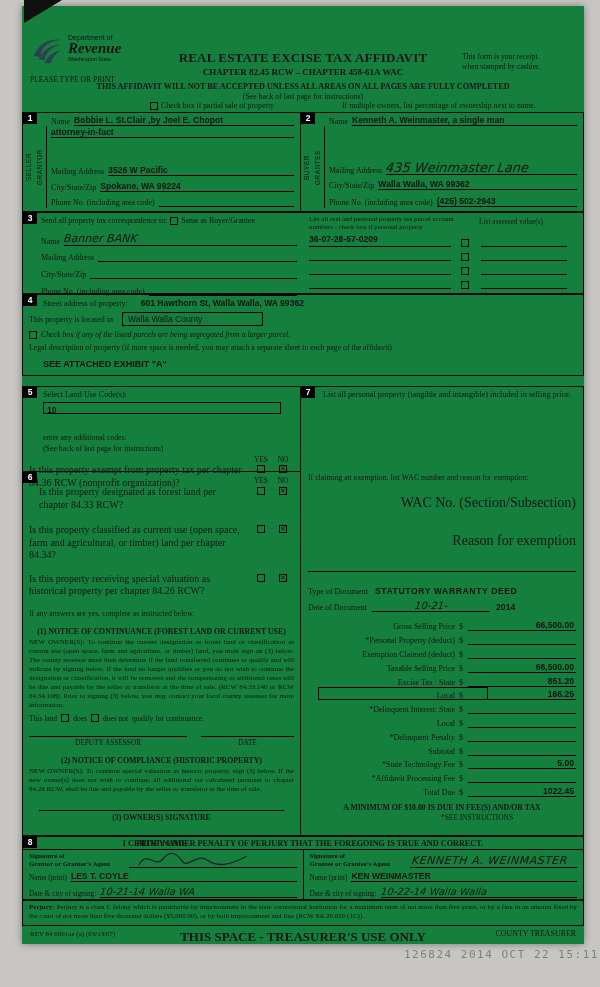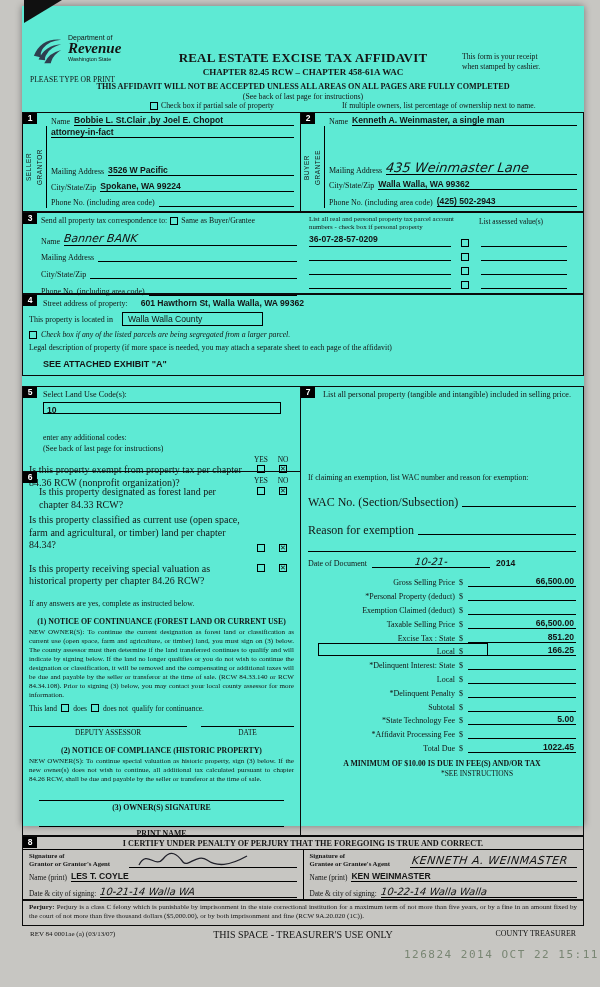--- a/index.html
+++ b/index.html
@@ -6,8 +6,8 @@
   html,body { width:600px; height:987px; overflow:hidden; }
   body { background:#c7c6c2; font-family:"Liberation Serif", serif; color:#141414; position:relative; }
 
-  .page { position:absolute; left:22px; top:6px; width:562px; height:820px;
-          background:#5eead4; box-shadow:0 0 7px rgba(0,0,0,.4); }
+  .page { position:absolute; left:22px; top:6px; width:562px; height:938px;
+          background:#15803d; box-shadow:0 0 7px rgba(0,0,0,.4); }
 
   .corner { position:absolute; left:24px; top:0; width:38px; height:23px;
             background:#101010; clip-path:polygon(0 0,100% 0,0 100%); z-index:5; }

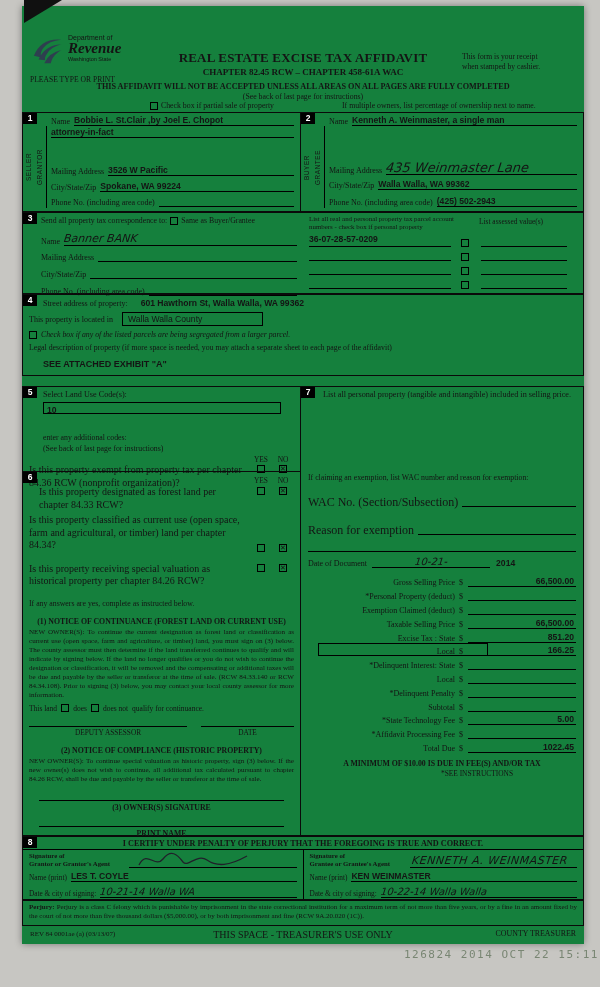--- a/index.html
+++ b/index.html
@@ -100,7 +100,7 @@
 
   .pp { padding-left:15px; font-size:8.2px; line-height:1.3; }
   .exnote { margin-top:72px; font-size:7.8px; }
-  .wrow { margin-top:13px; display:flex; align-items:center; font-size:12px; }
+  .wrow { margin-top:13px; display:flex; align-items:flex-end; font-size:14px;flex-direction:column; }
   .blankline { margin-top:13px; border-bottom:1px solid #000; height:1px; }
   .typerow { margin-top:14px; display:flex; align-items:baseline; font-size:8px; }
   .typeval { margin-left:7px; letter-spacing:.6px; }

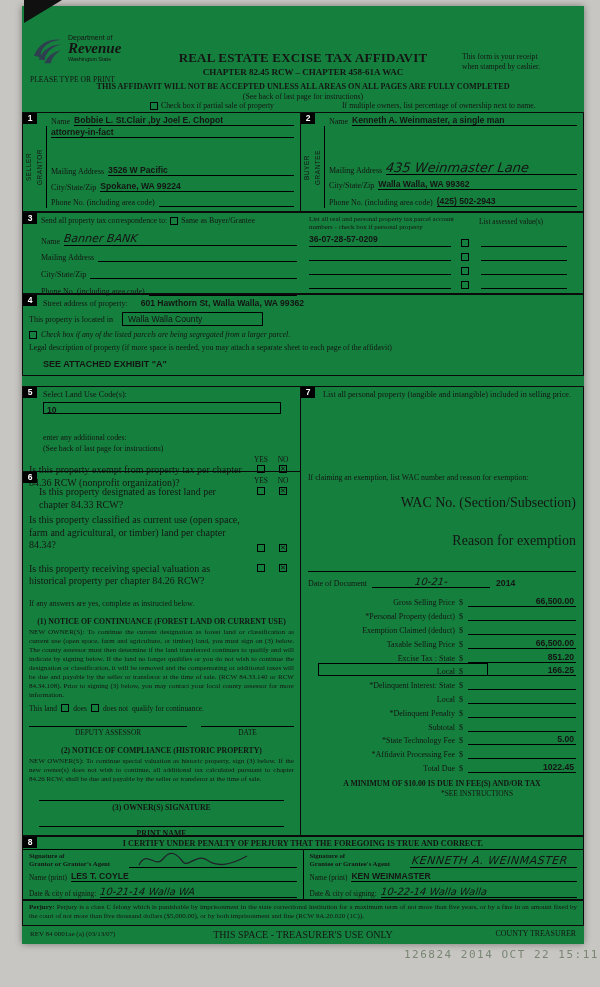--- a/index.html
+++ b/index.html
@@ -349,7 +349,7 @@
           <span class="cb">✕</span>
         </span>
     </div>
-    <div class="qrow" style="margin-top:3px;align-items:flex-end;">
+    <div class="qrow" style="margin-top:13px;">
       <span class="q">Is this property classified as current use (open space, farm and agricultural, or timber) land per chapter 84.34?</span>
       <span class="cbcell">
           <span class="cb"></span>

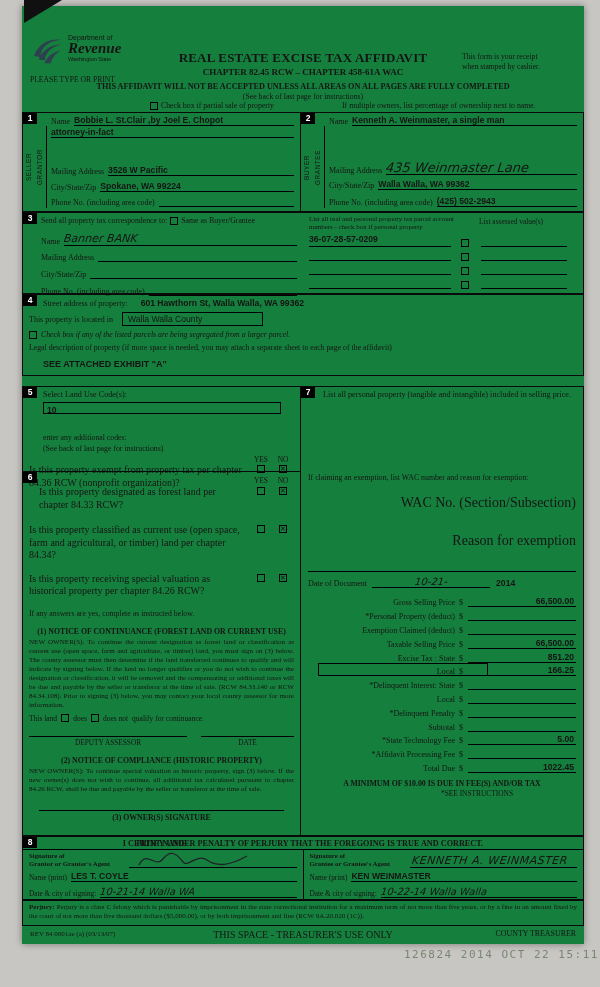--- a/index.html
+++ b/index.html
@@ -407,6 +407,10 @@
       <span class="fill"></span>
     </div>
     <div class="blankline"></div>
+    <div class="typerow">
+      <span>Type of Document</span>
+      <span class="typed typeval">STATUTORY  WARRANTY  DEED</span>
+    </div>
     <div class="drow">
       <span>Date of Document</span>
       <span class="dfill"><span class="hand h10">10-21-</span></span>

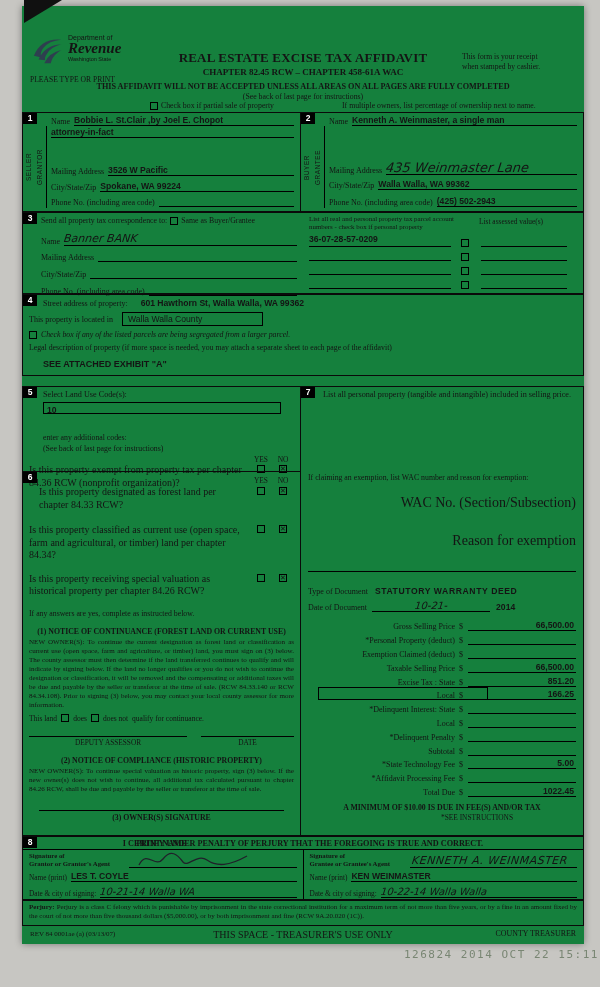--- a/index.html
+++ b/index.html
@@ -139,7 +139,7 @@
              line-height:1.33; text-align:justify; }
   #footrow { position:absolute; top:922px; left:0; width:562px; height:14px; }
   .rev { position:absolute; left:8px; top:2px; font-size:7px; }
-  .tspace { position:absolute; left:0; right:0; top:1px; text-align:center; font-weight:normal; font-size:10px; }
+  .tspace { position:absolute; left:0; right:0; top:1px; text-align:center; font-weight:bold; font-size:13px; }
   .ctreas { position:absolute; right:8px; top:1px; font-size:7.9px; }
 
   .stamp { position:absolute; left:404px; top:948px; font-family:"DejaVu Sans Mono",monospace;

